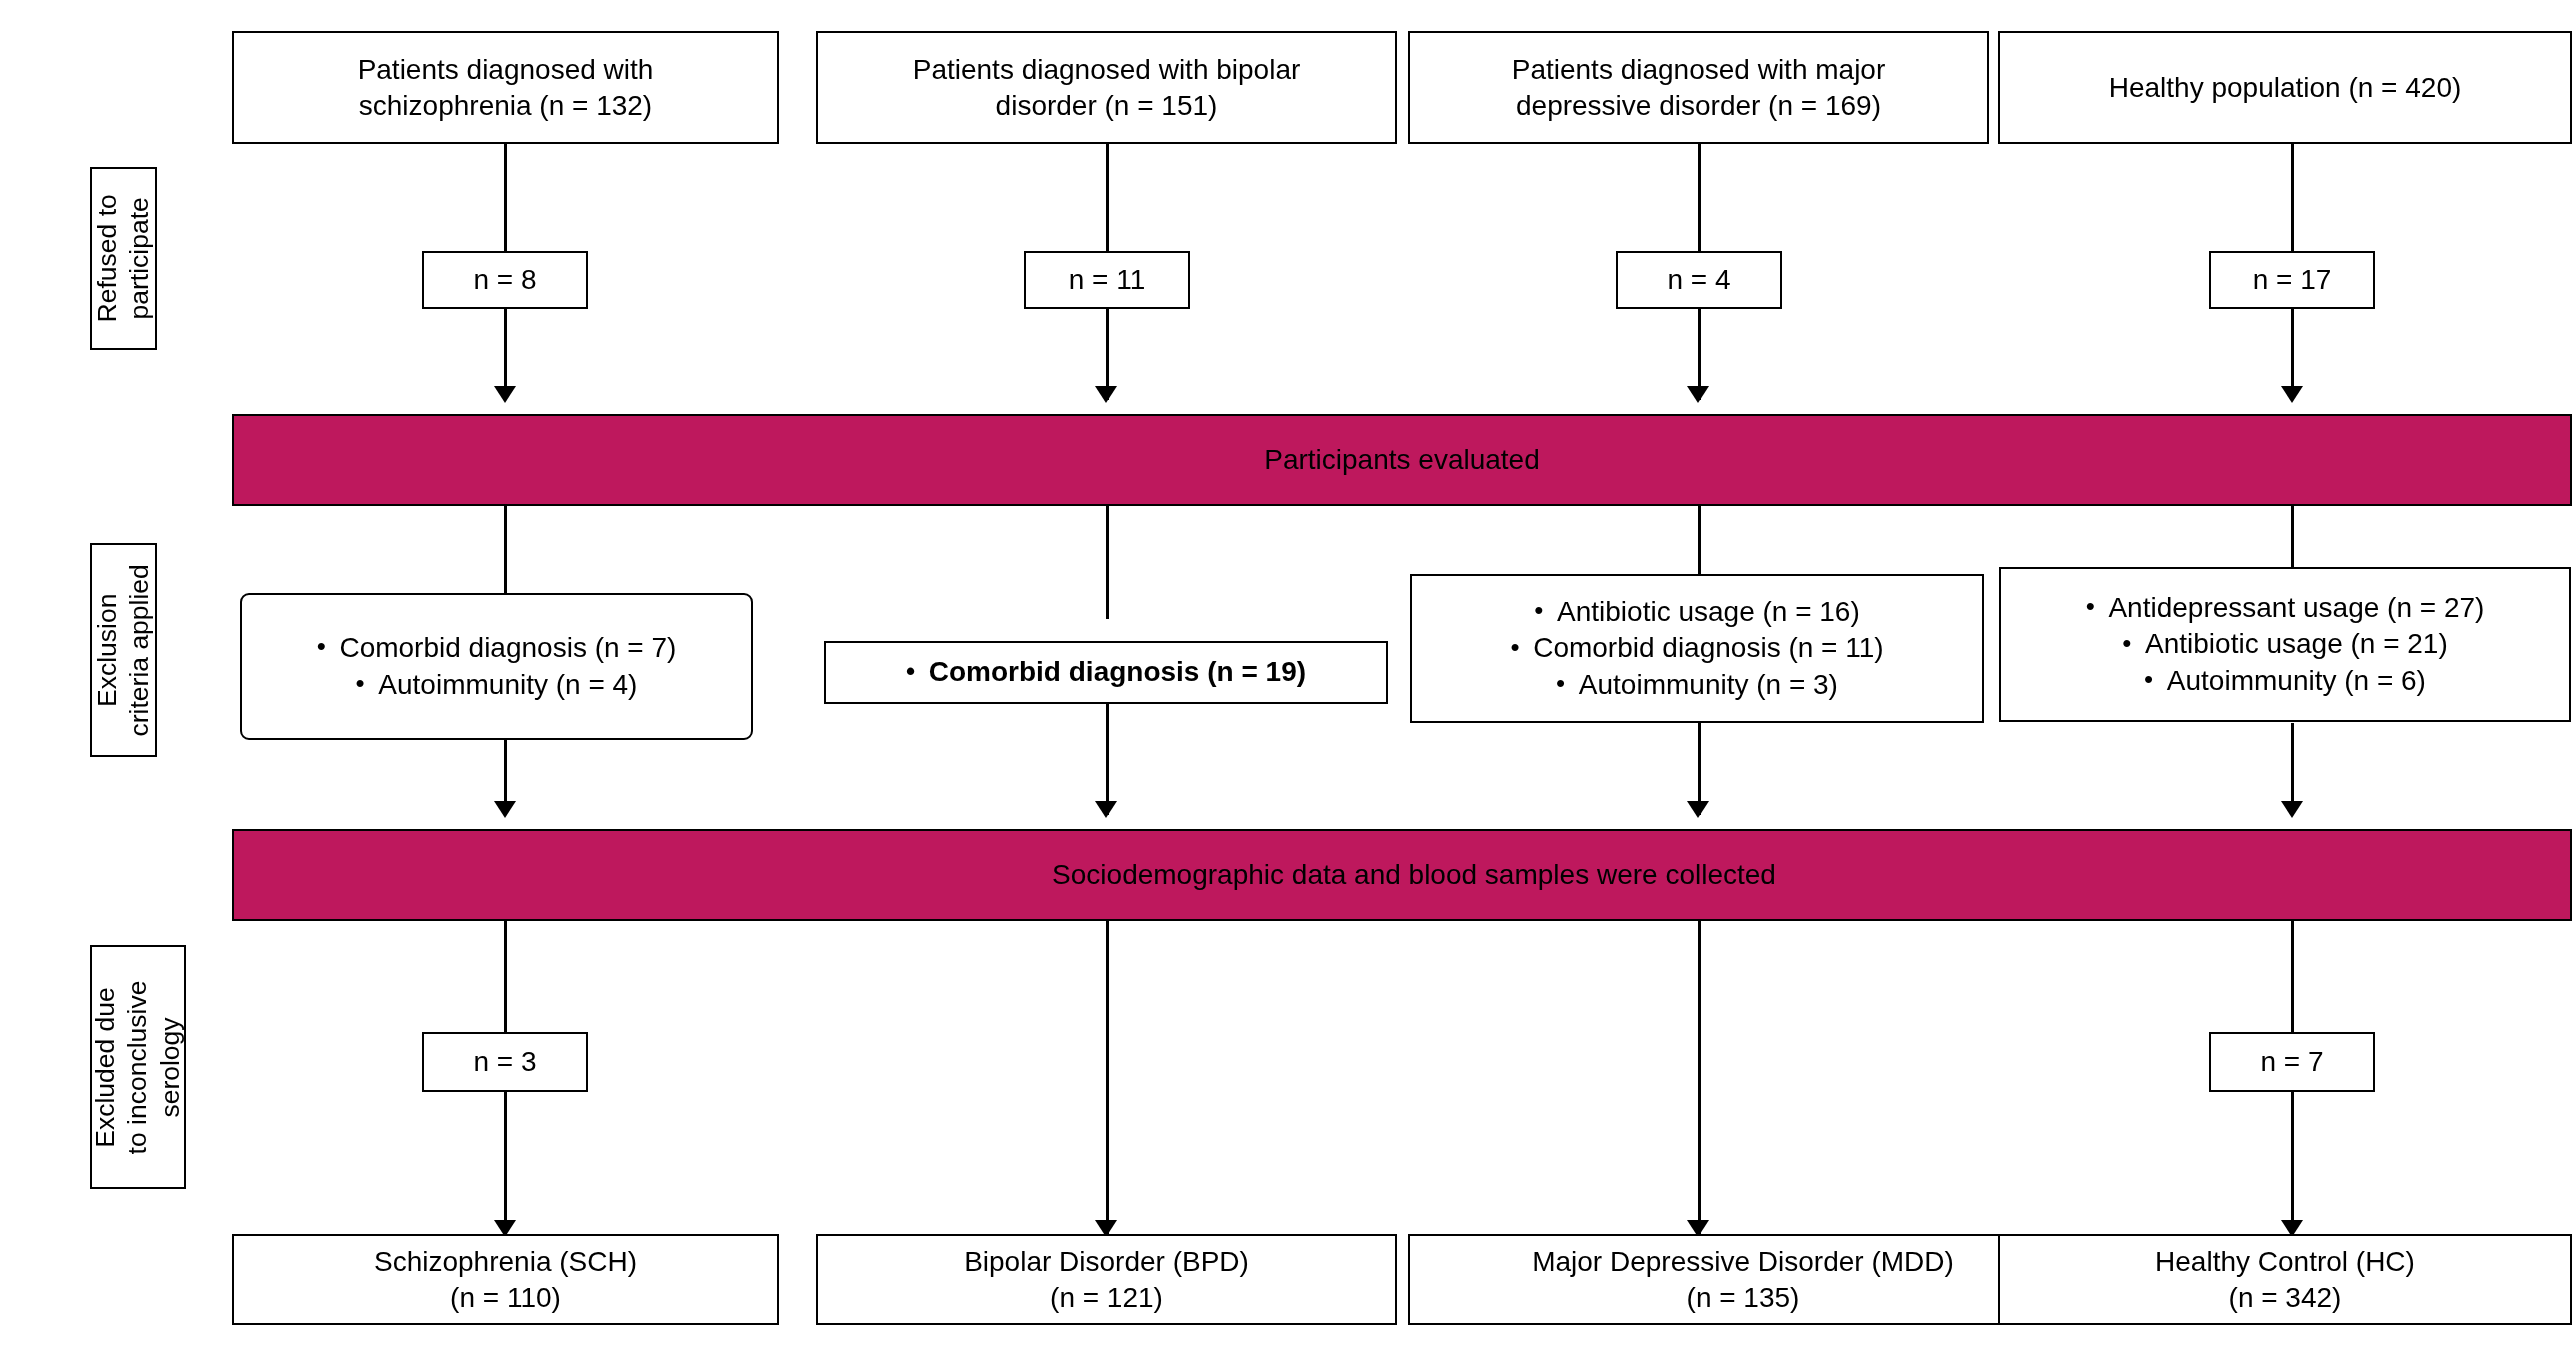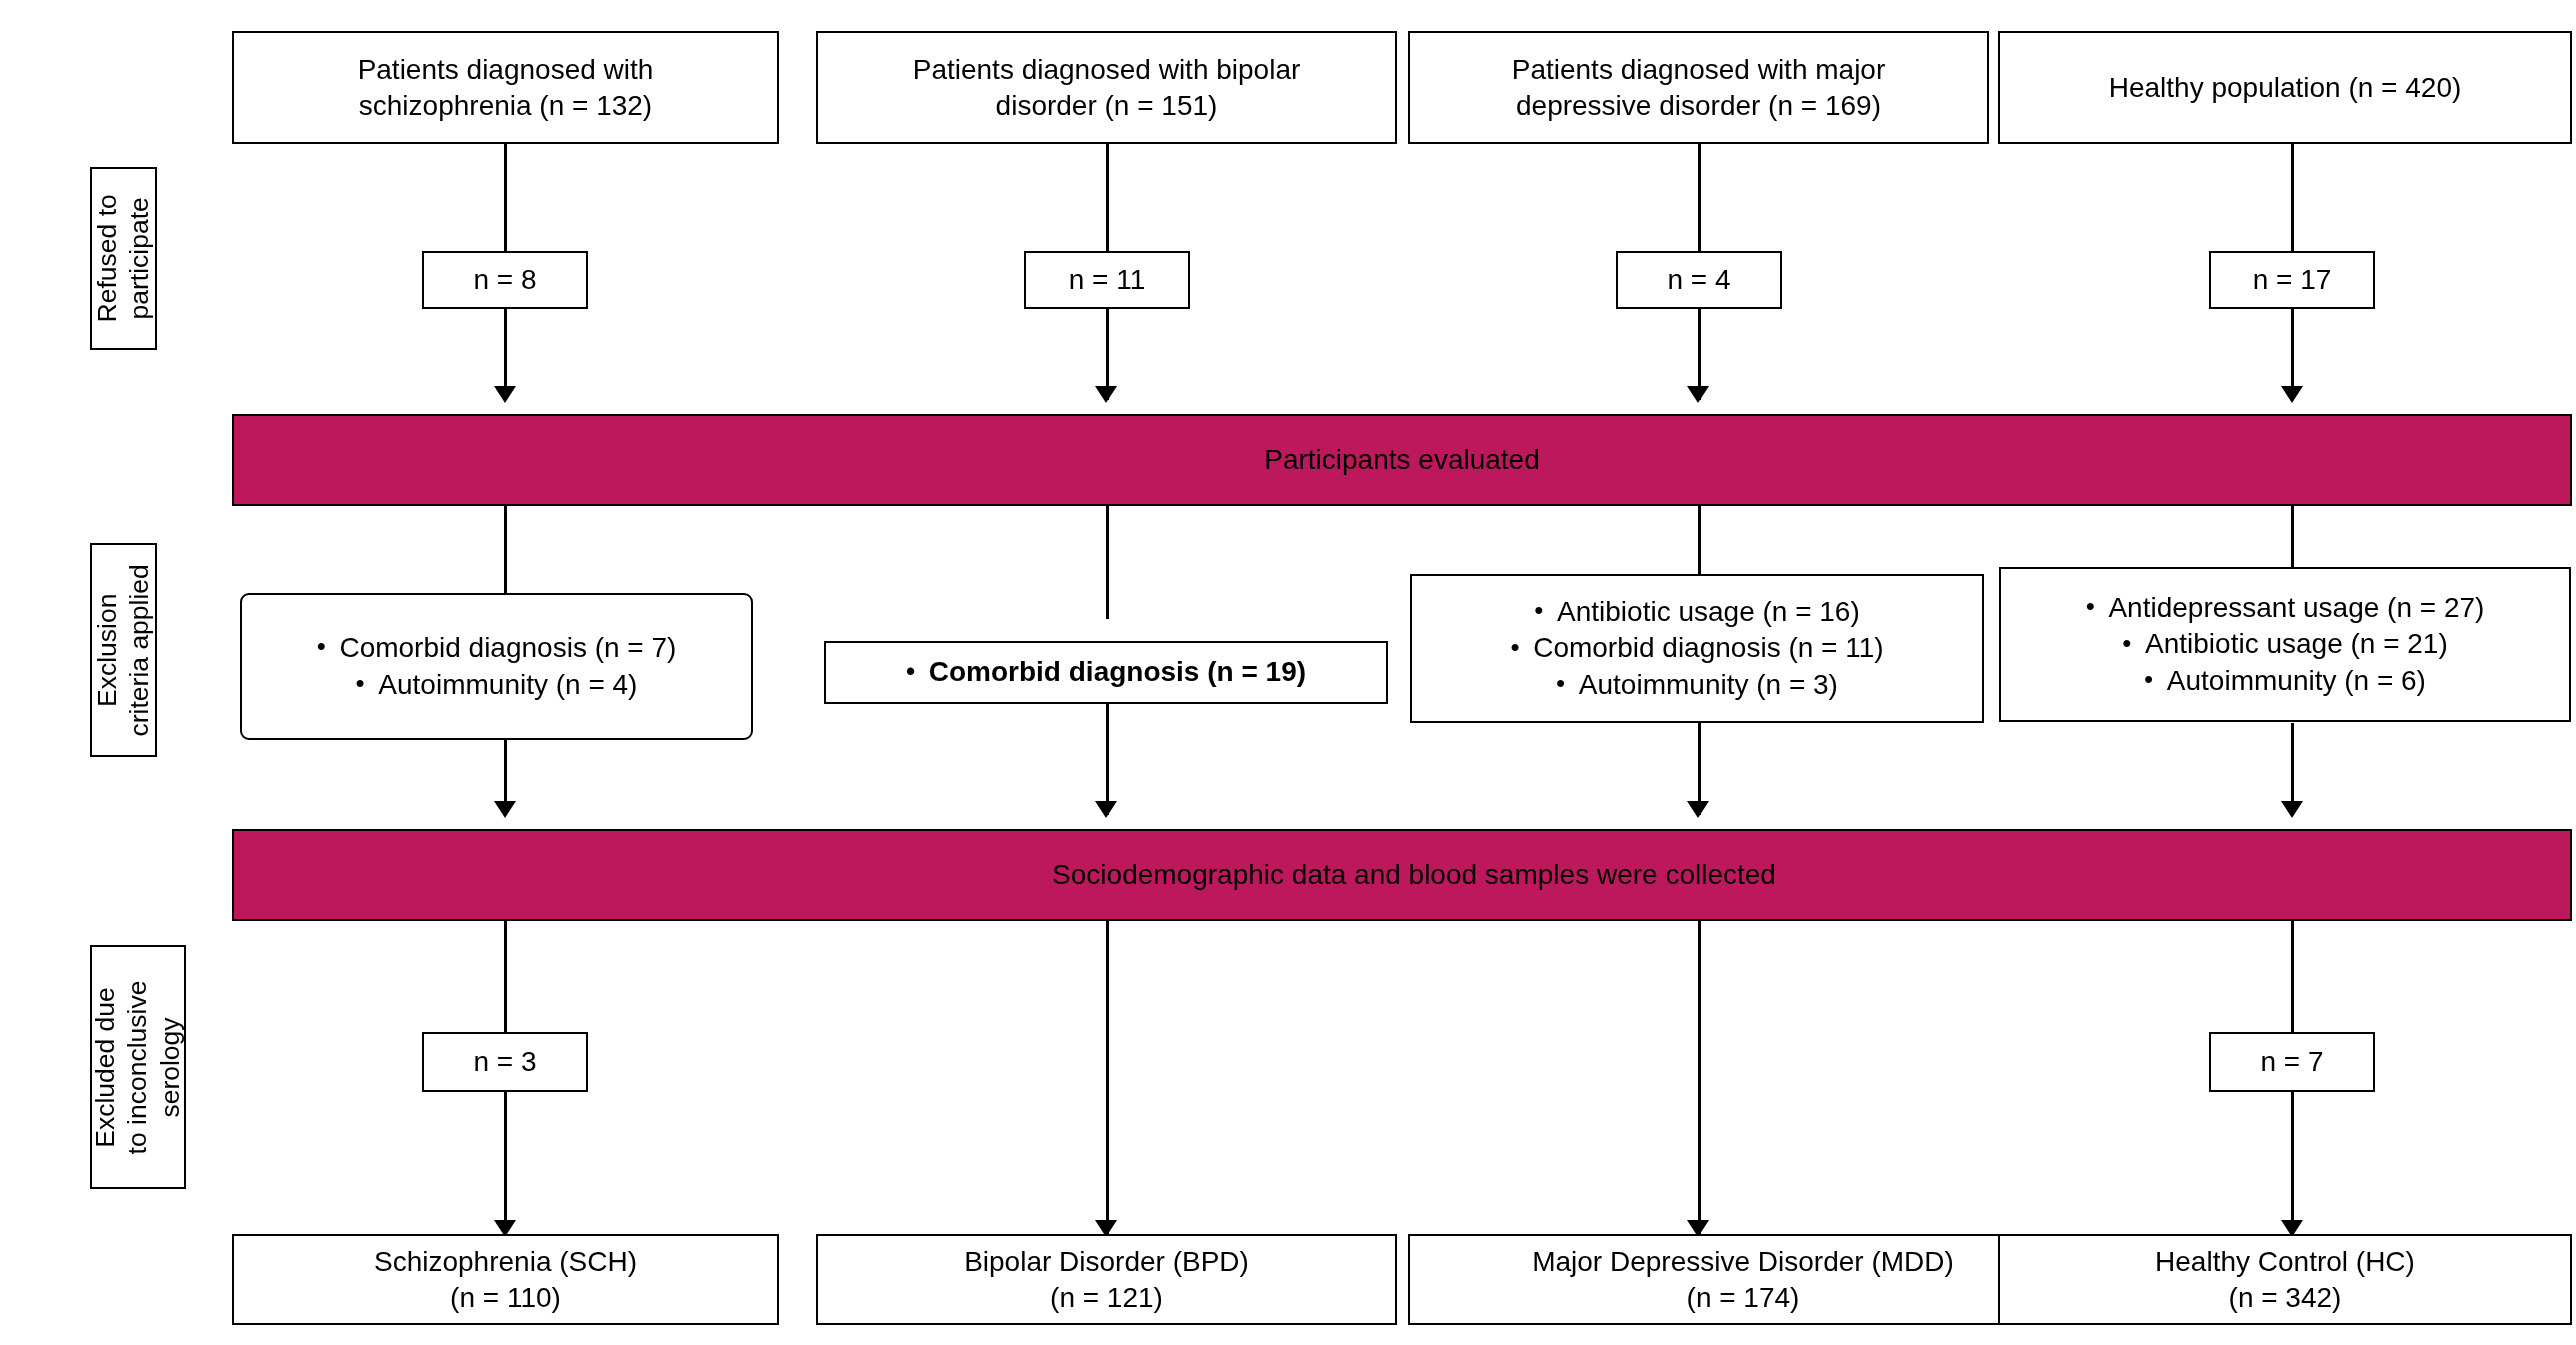--- a/index.html
+++ b/index.html
@@ -278,7 +278,7 @@
 
   <div class="box" style="left:1408px; top:1234px; width:670px; height:91px;">
     <span class="ln">Major Depressive Disorder (MDD)</span>
-    <span class="ln">(n = 174)</span>
+    <span class="ln">(n = 135)</span>
   </div>
 
   <div class="box" style="left:1998px; top:1234px; width:574px; height:91px;">

